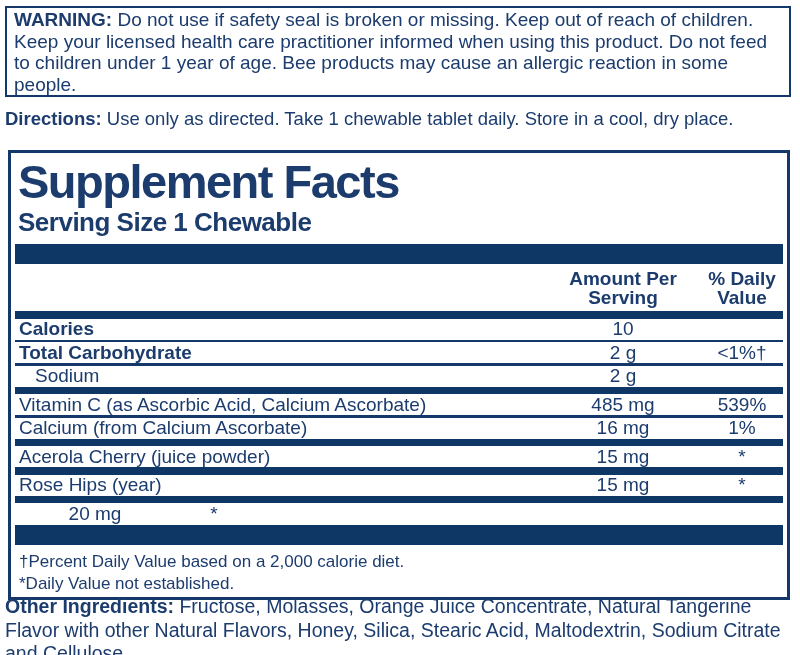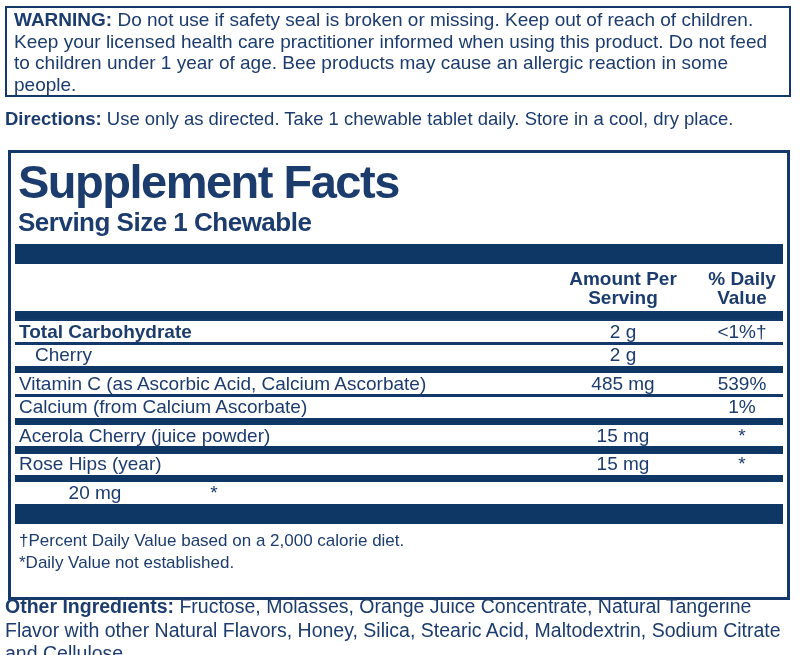--- a/index.html
+++ b/index.html
@@ -134,6 +134,11 @@
   <div class="bar-med"></div>
 
   <div>
+      <div class="sf-row bold">
+        <span class="sf-name">Calories</span>
+        <span class="sf-amount">10</span>
+        <span class="sf-dv"></span>
+      </div>
       <div class="sep-hair"></div>
       <div class="sf-row bold">
         <span class="sf-name">Total Carbohydrate</span>

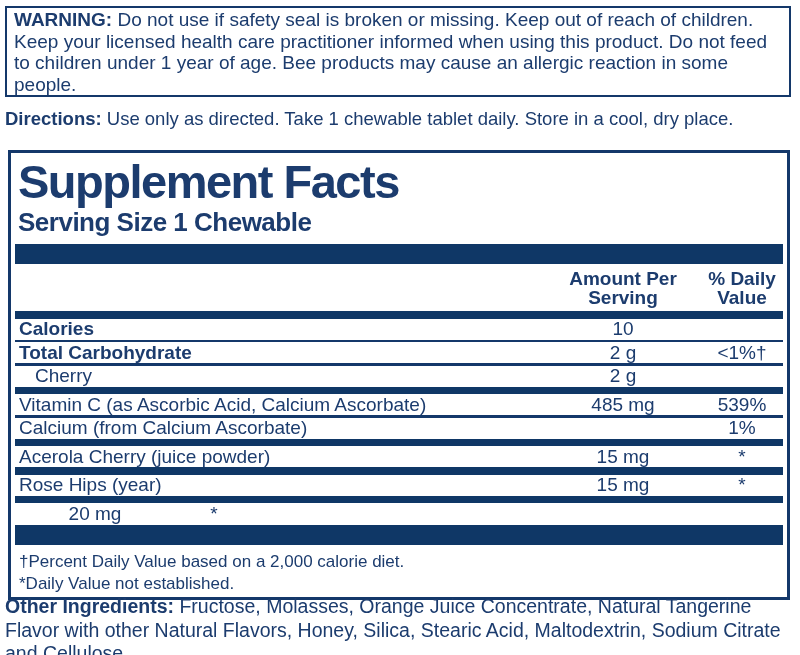--- a/index.html
+++ b/index.html
@@ -147,7 +147,7 @@
       </div>
       <div class="sep-hair"></div>
       <div class="sf-row indent">
-        <span class="sf-name">Cherry</span>
+        <span class="sf-name">Sodium</span>
         <span class="sf-amount">2 g</span>
         <span class="sf-dv"></span>
       </div>

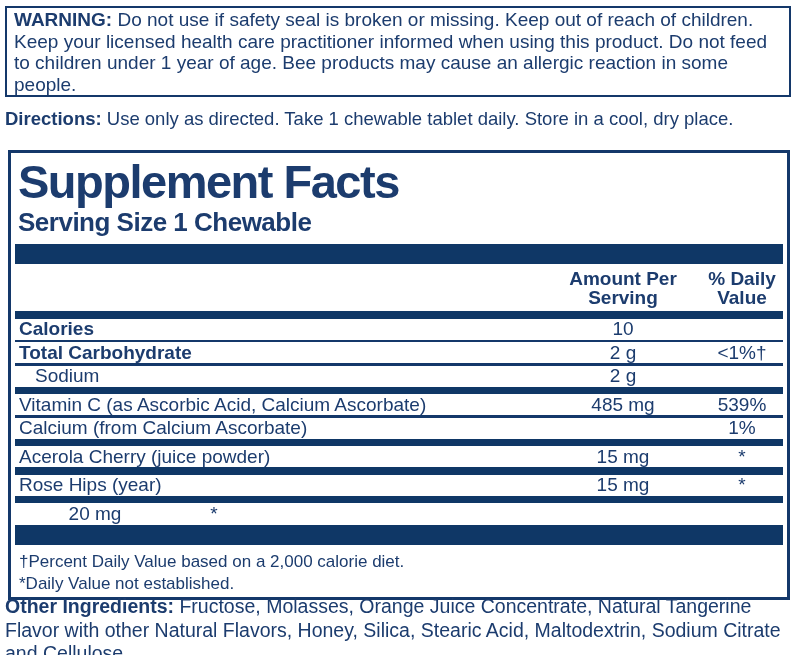--- a/index.html
+++ b/index.html
@@ -160,6 +160,7 @@
       <div class="sep-hair"></div>
       <div class="sf-row">
         <span class="sf-name">Calcium (from Calcium Ascorbate)</span>
+        <span class="sf-amount">16 mg</span>
         <span class="sf-dv">1%</span>
       </div>
       <div class="sep-med"></div>

